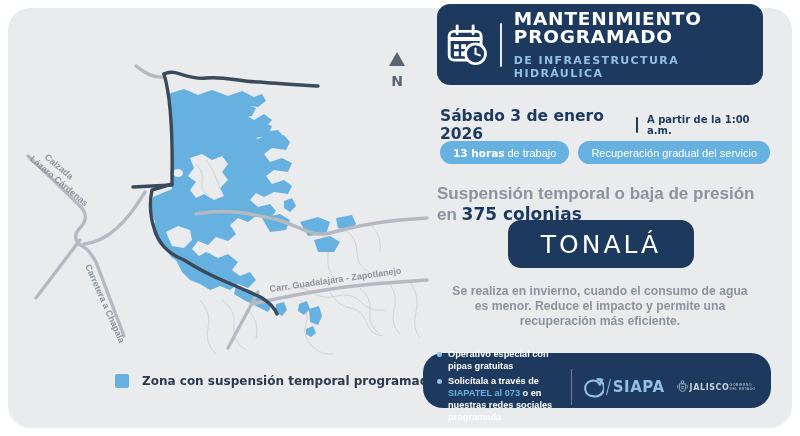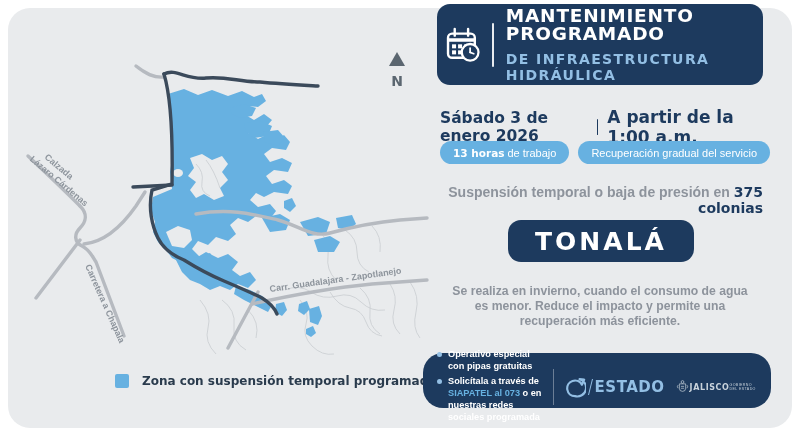--- a/index.html
+++ b/index.html
@@ -24,7 +24,7 @@
   .hdr-title{font-family:"DejaVu Sans",sans-serif;font-weight:bold;color:#fff;
     font-size:18.5px;line-height:18px;letter-spacing:.8px;}
   .hdr-sub{font-family:"DejaVu Sans",sans-serif;color:var(--lightblue);
-    font-size:14px;letter-spacing:1.4px;margin-top:8px;font-weight:bold;}
+    font-size:11px;letter-spacing:1.4px;margin-top:8px;font-weight:bold;}
 
   .date-row{position:absolute;left:440px;top:107px;width:322px;display:flex;
     align-items:center;gap:9px;z-index:5;}

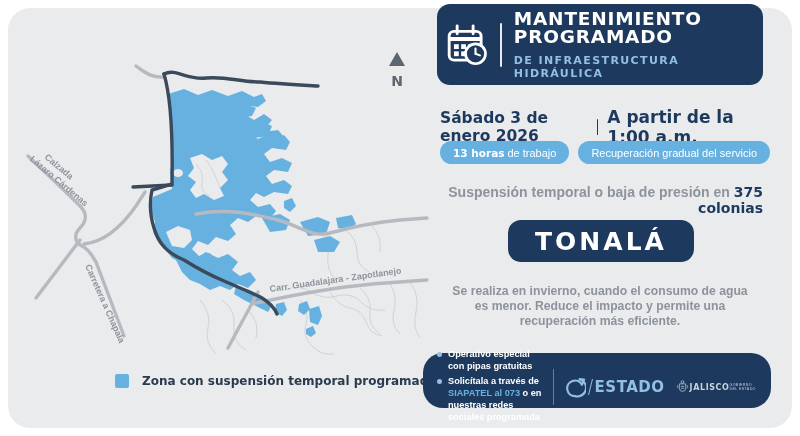--- a/index.html
+++ b/index.html
@@ -32,7 +32,7 @@
     color:var(--navy);font-size:15.5px;}
   .date-sep{width:2.5px;height:16px;background:var(--navy);border-radius:1px;}
   .date-time{font-family:"DejaVu Sans",sans-serif;font-weight:bold;
-    color:var(--navy);font-size:17px;}
+    color:var(--navy);font-size:10px;}
 
   .pills-row{position:absolute;left:440px;top:141px;display:flex;gap:9px;z-index:5;}
   .pill{background:var(--blue);color:#fff;border-radius:12px;height:23px;

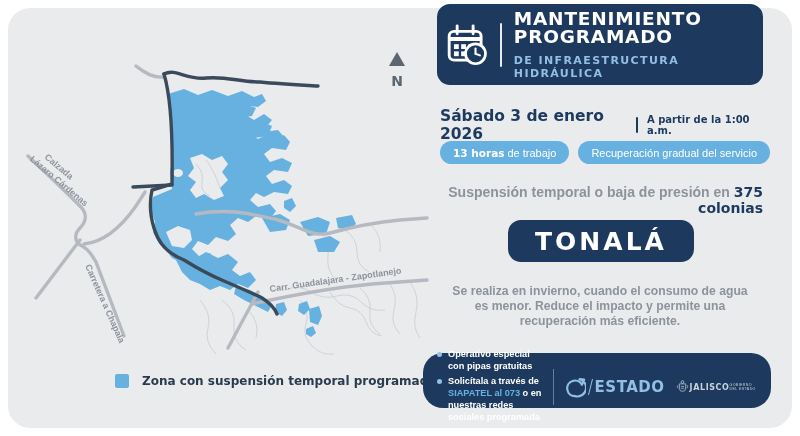--- a/index.html
+++ b/index.html
@@ -39,8 +39,8 @@
     display:flex;align-items:center;padding:10px 13px;font-size:11px;white-space:nowrap;}
   .pill b{font-family:"DejaVu Sans",sans-serif;font-size:10.5px;margin-right:3px;}
 
-  .susp-line{position:absolute;left:437px;top:184px;width:326px;text-align:right;
-    color:var(--graytext);font-size:14px;font-weight:bold;z-index:5;}
+  .susp-line{position:absolute;left:437px;top:184px;width:326px;text-align:left;
+    color:var(--graytext);font-size:17px;font-weight:bold;z-index:5;}
   .susp-line b{color:var(--navy);font-family:"DejaVu Sans",sans-serif;}
 
   .tonala{position:absolute;left:508px;top:220px;width:186px;height:42px;

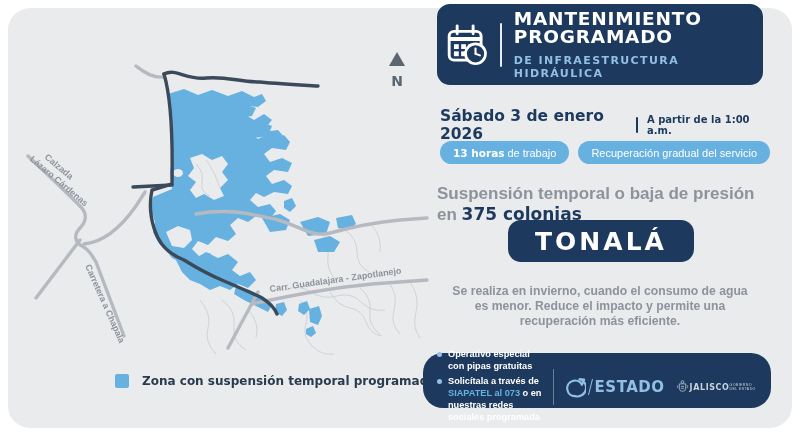--- a/index.html
+++ b/index.html
@@ -43,10 +43,10 @@
     color:var(--graytext);font-size:17px;font-weight:bold;z-index:5;}
   .susp-line b{color:var(--navy);font-family:"DejaVu Sans",sans-serif;}
 
-  .tonala{position:absolute;left:508px;top:220px;width:186px;height:42px;
+  .tonala{position:absolute;left:508px;top:220px;width:186px;height:48px;
     background:var(--navy);border-radius:13px;display:flex;align-items:center;
     justify-content:center;z-index:5;font-family:"DejaVu Sans",sans-serif;
-    font-weight:bold;color:#fff;font-size:25px;letter-spacing:3px;}
+    font-weight:normal;color:#fff;font-size:25px;letter-spacing:3px;}
 
   .winter-note{position:absolute;left:447px;top:284px;width:306px;text-align:center;
     color:var(--graytext);font-size:12.2px;font-weight:bold;line-height:1.24;z-index:5;}

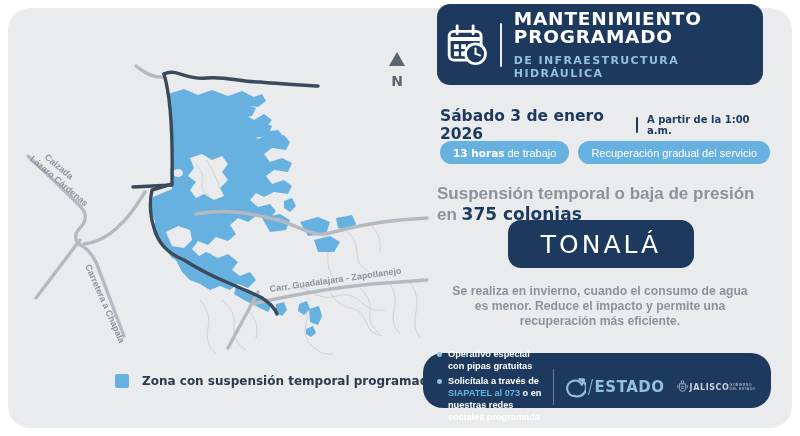--- a/index.html
+++ b/index.html
@@ -249,7 +249,7 @@
         <path d="M12 23 a8.5 8.5 0 1 1 7.5 -12.5 L22 5 L17 4.5 A8.5 8.5 0 0 1 12 23 Z" fill="none" stroke="var(--lightblue)" stroke-width="2.4" stroke-linejoin="round"></path>
       </svg>
       <span class="siapa-slash"></span>
-      <span class="siapa-name">ESTADO</span>
+      <span class="siapa-name">SIAPA</span>
     </div>
     <div class="jalisco">
       <svg width="24" height="24" viewBox="0 0 24 24">

